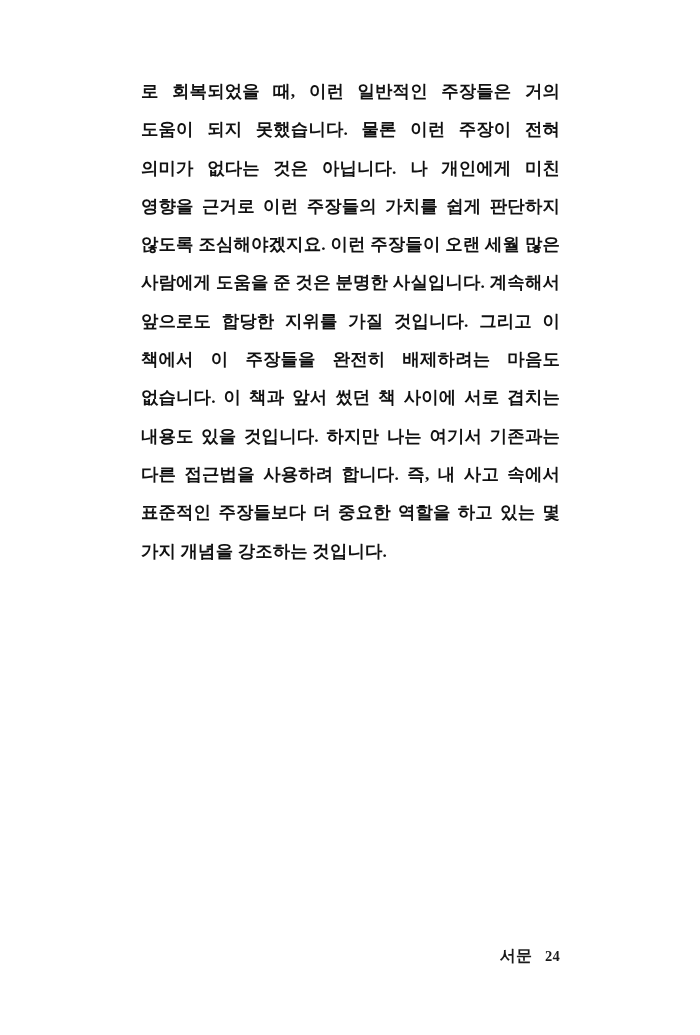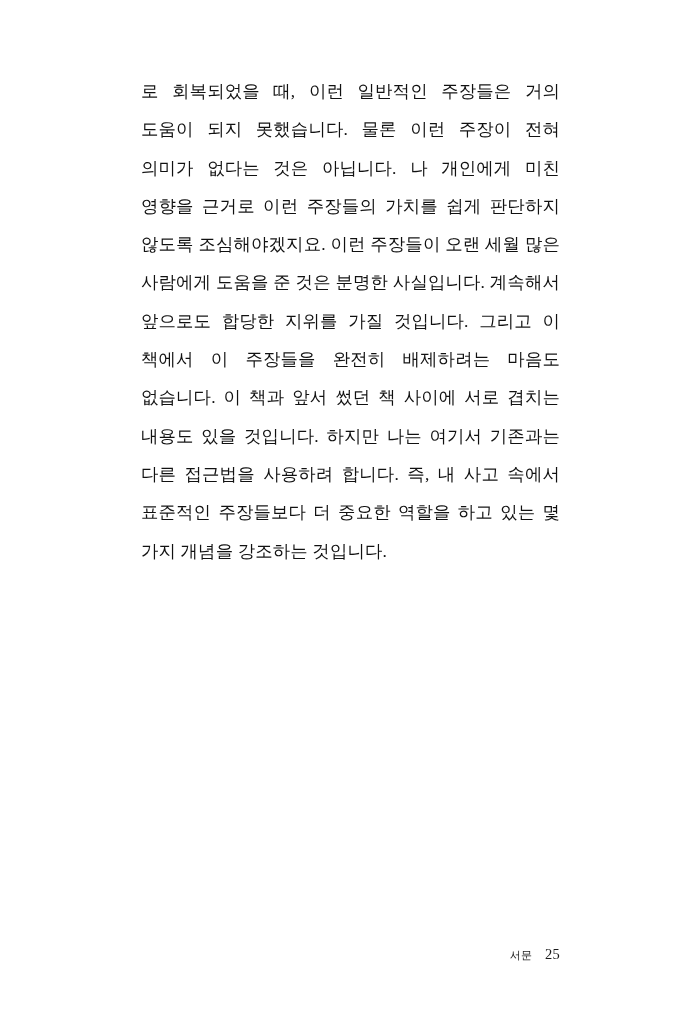--- a/index.html
+++ b/index.html
@@ -22,6 +22,7 @@
     width: 580px;
     height: 1035px;
     box-sizing: border-box;
+    font-weight: bold;
   }
   .text-block {
     position: absolute;

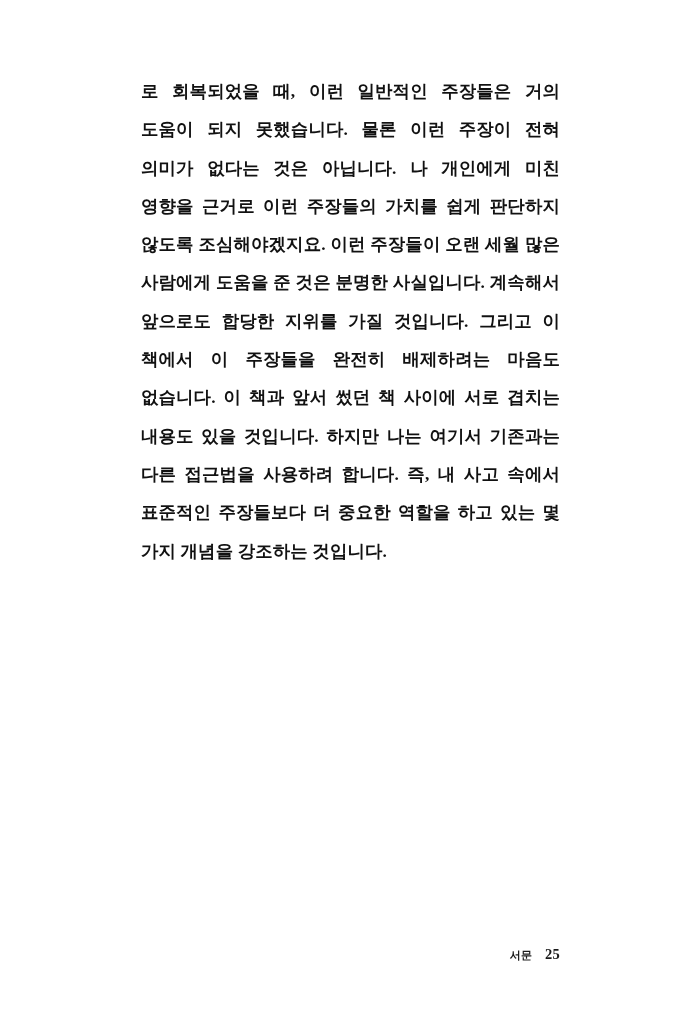--- a/index.html
+++ b/index.html
@@ -55,7 +55,7 @@
     gap: 13px;
   }
   .footer-label {
-    font-size: 11px;
+    font-size: 16px;
     color: #1a1a1a;
     letter-spacing: 0.2px;
   }

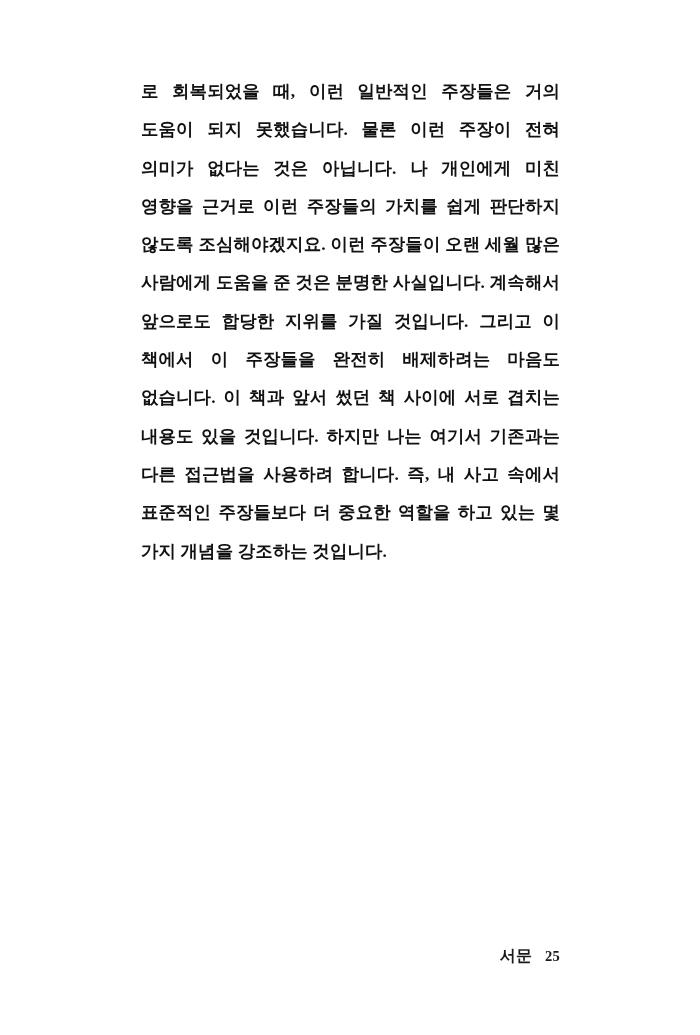--- a/index.html
+++ b/index.html
@@ -76,7 +76,7 @@
 
   <div class="footer">
     <span class="footer-label">서문</span>
-    <span class="footer-page">25</span>
+    <span class="footer-page">24</span>
   </div>
 
 </div>

